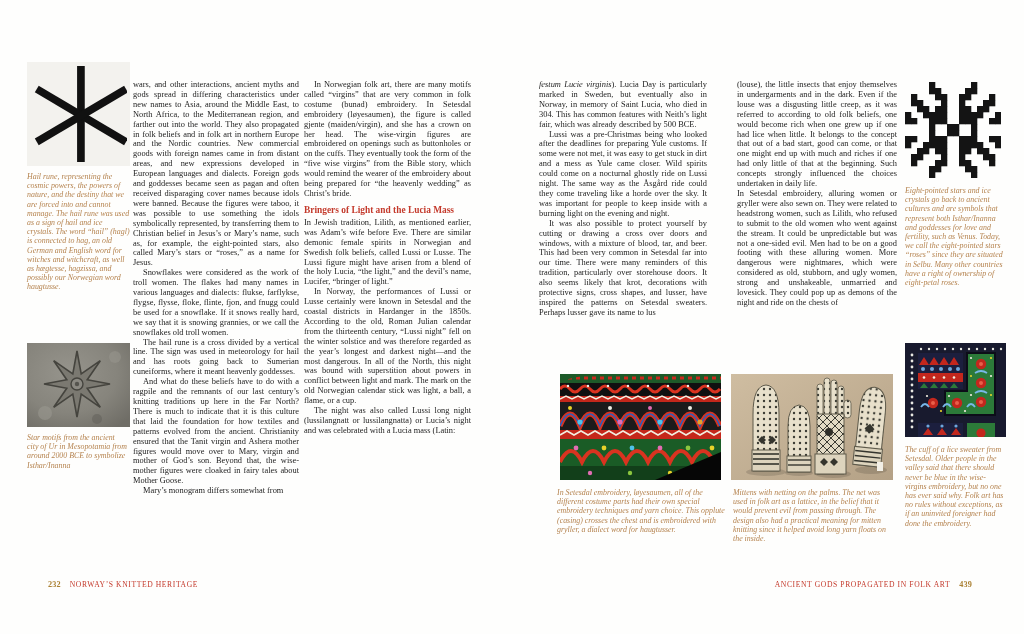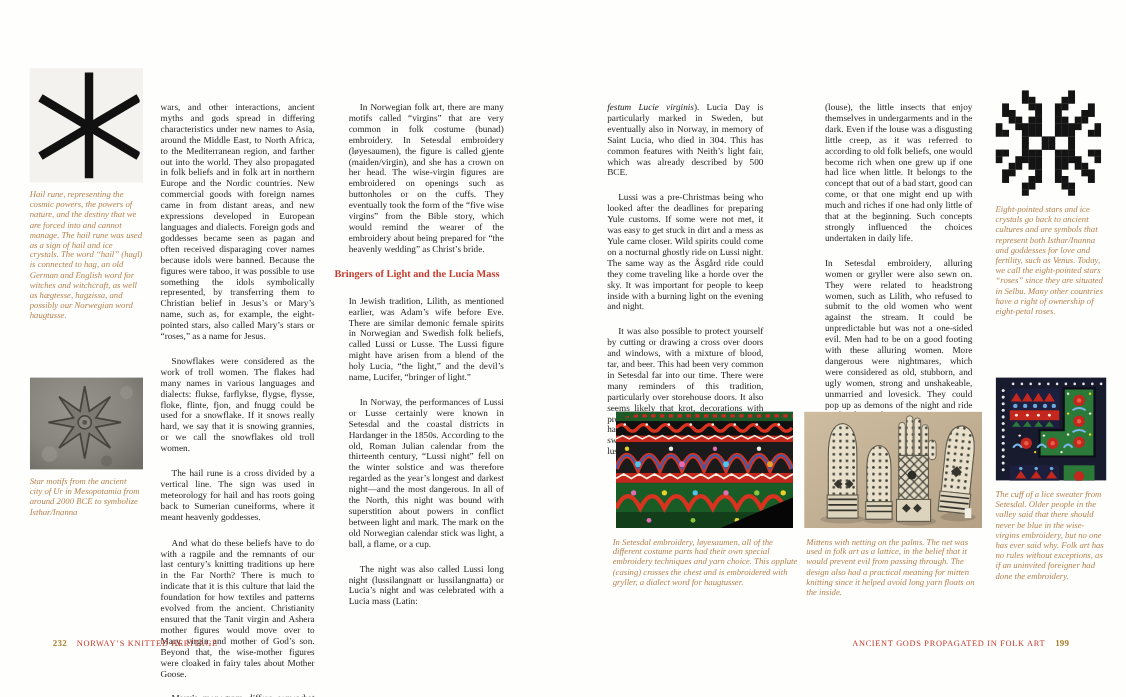--- a/index.html
+++ b/index.html
@@ -8,7 +8,7 @@
   .abs{position:absolute;}
   
   .col{font-size:8.4px;line-height:9.9px;text-align:justify;}
-  .col p{margin:13px;}
+  .col p{margin:0;}
   .col p.ind{text-indent:10px;}
   .heading{font-family:"Liberation Serif",serif;font-weight:bold;color:#c43a2c;
            font-size:9.4px;line-height:11px;margin:6px 0 2px 0 !important;text-align:left;text-indent:0 !important;}

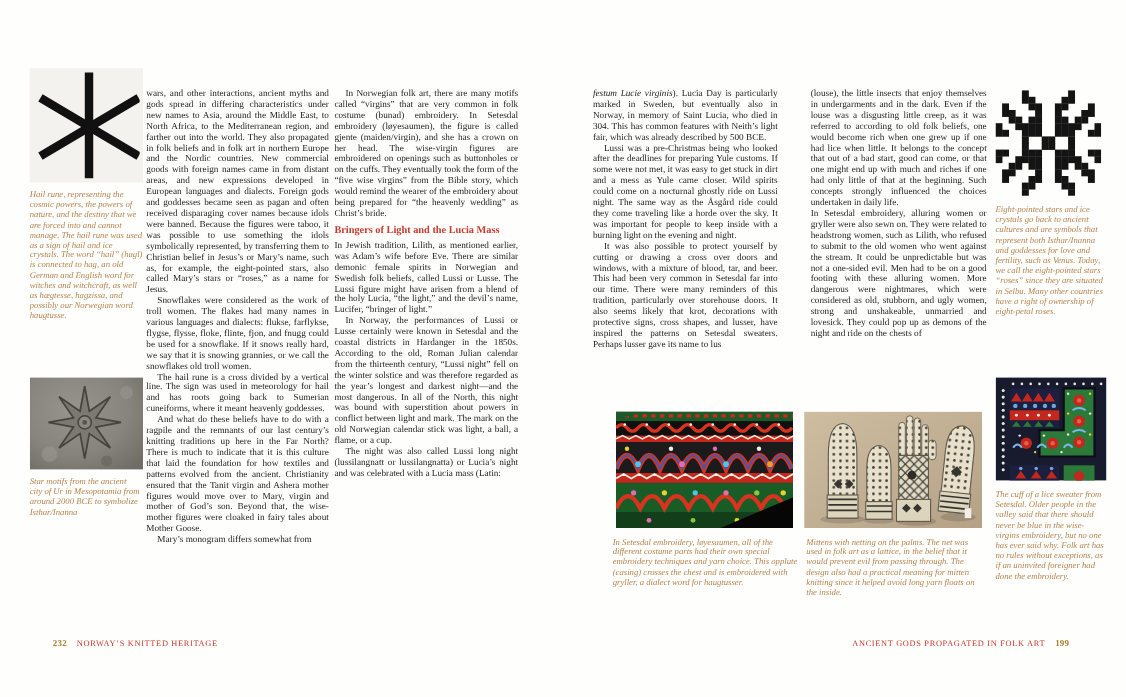--- a/index.html
+++ b/index.html
@@ -426,7 +426,7 @@
 
   <div class="abs footer" style="right:52px;top:580px;">
     <span class="foottitle">ANCIENT GODS PROPAGATED IN FOLK ART</span>
-    <span class="pagenum">199</span>
+    <span class="pagenum">439</span>
   </div>
 
 </div>

